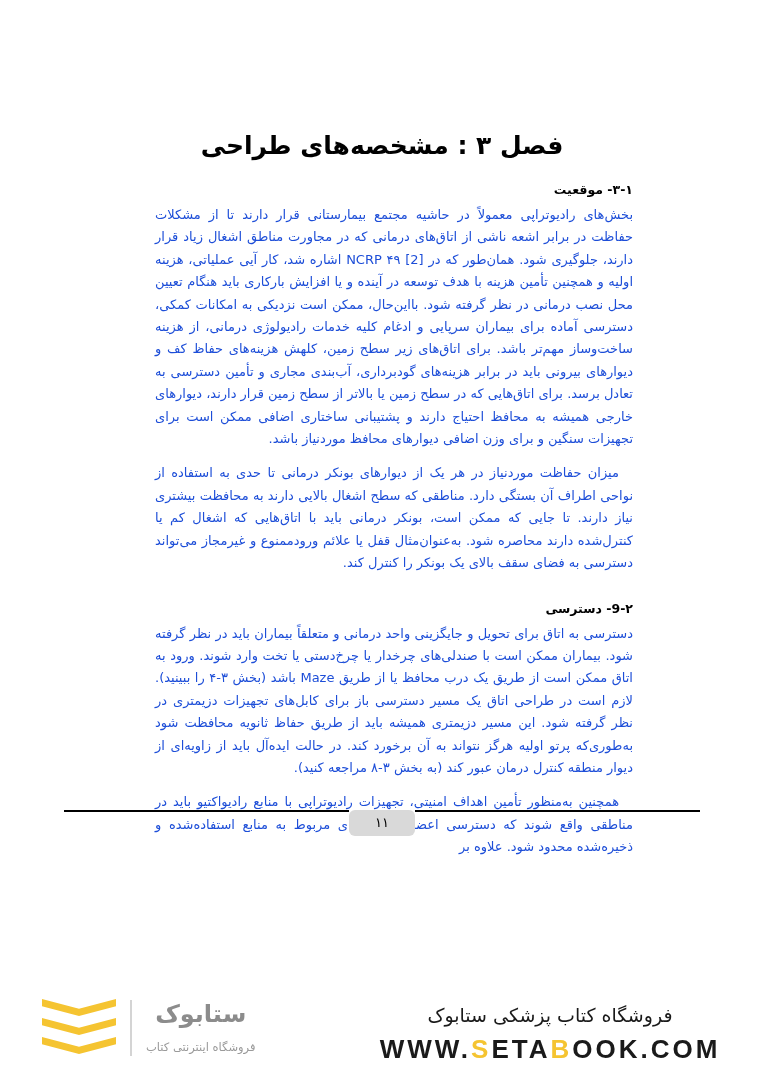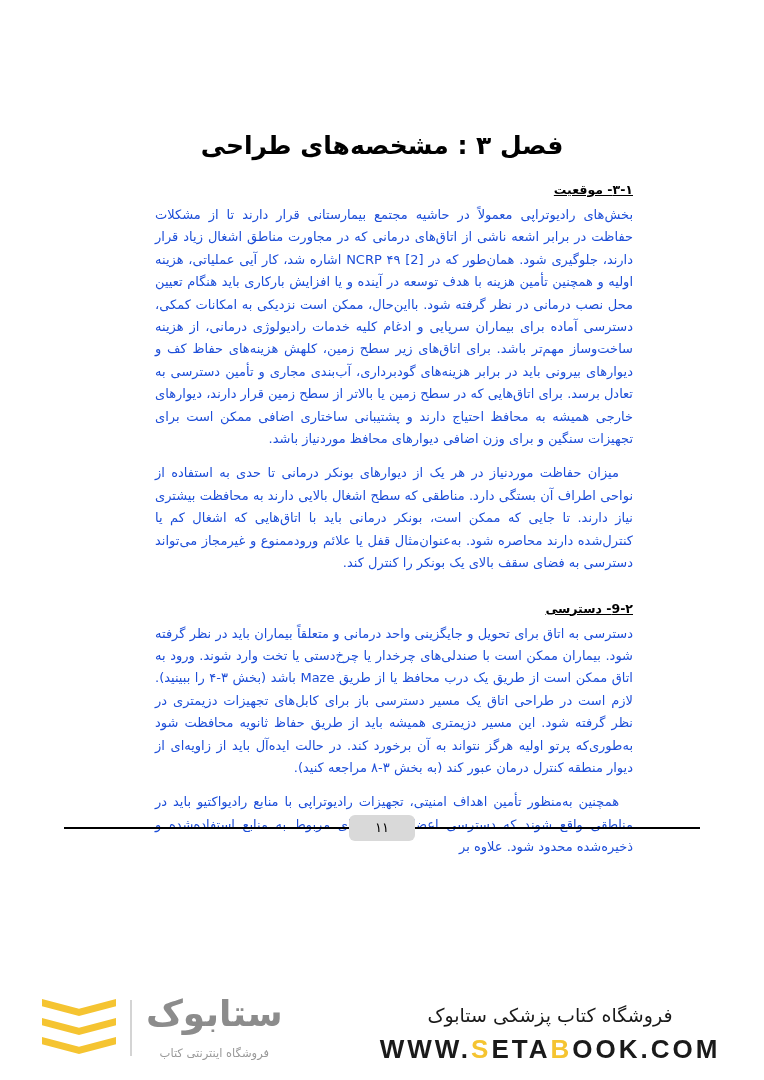--- a/index.html
+++ b/index.html
@@ -56,7 +56,6 @@
     text-align: center;
     margin: 0 0 7px 0;
     direction: rtl;
-    text-decoration: underline;
   }
 
   .para {

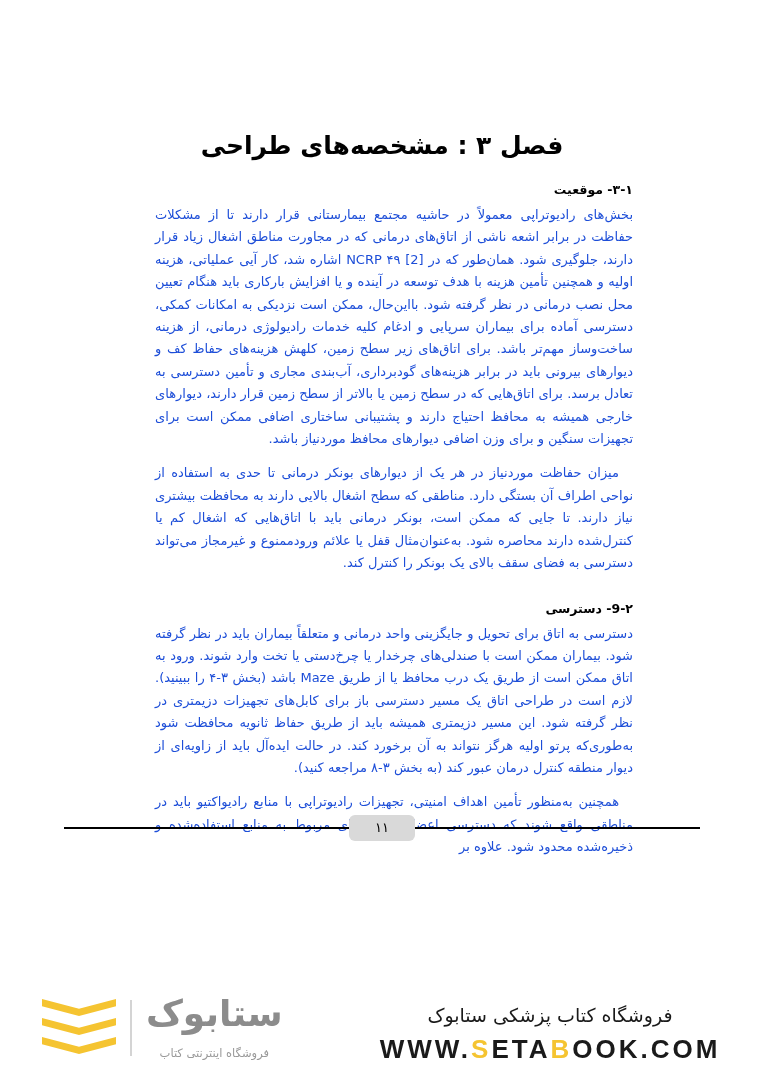--- a/index.html
+++ b/index.html
@@ -82,7 +82,7 @@
     width: 764px;
     height: 36px;
     display: flex;
-    align-items: center;
+    align-items: flex-start;
     justify-content: center;
   }
   .rule-line {

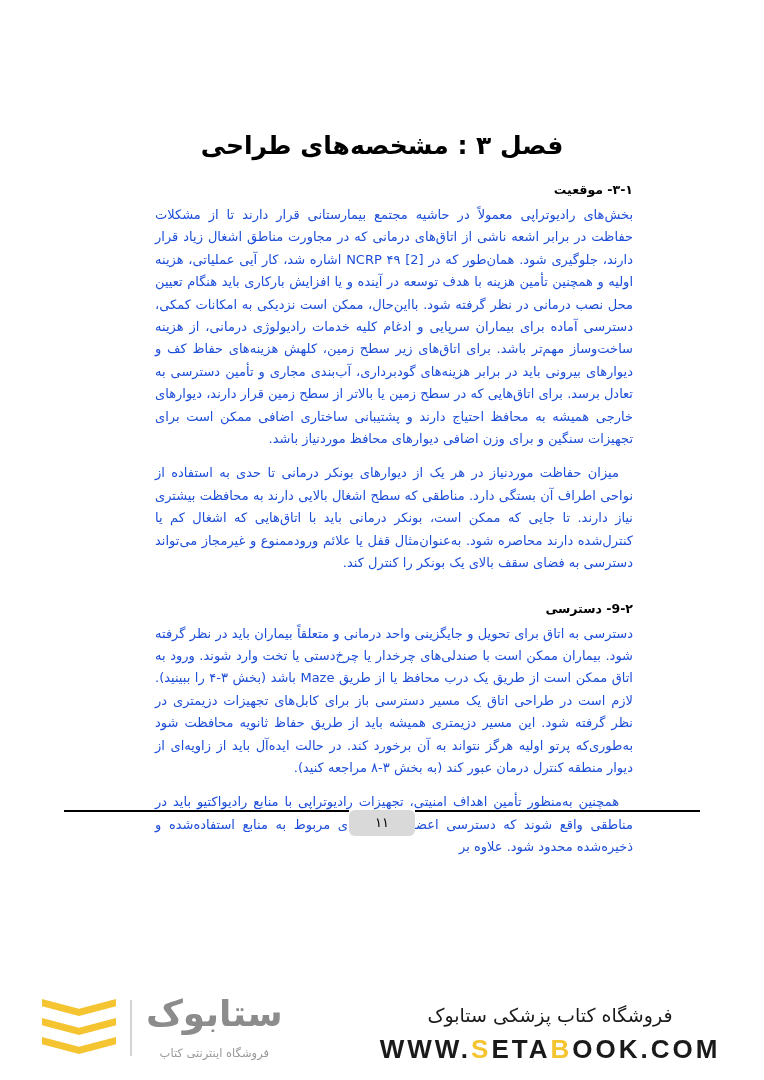--- a/index.html
+++ b/index.html
@@ -166,7 +166,7 @@
     line-height: 1;
   }
   .logo-word .brand {
-    font-size: 36px;
+    font-size: 24px;
     font-weight: bold;
     color: #8c8c8c;
     direction: rtl;

